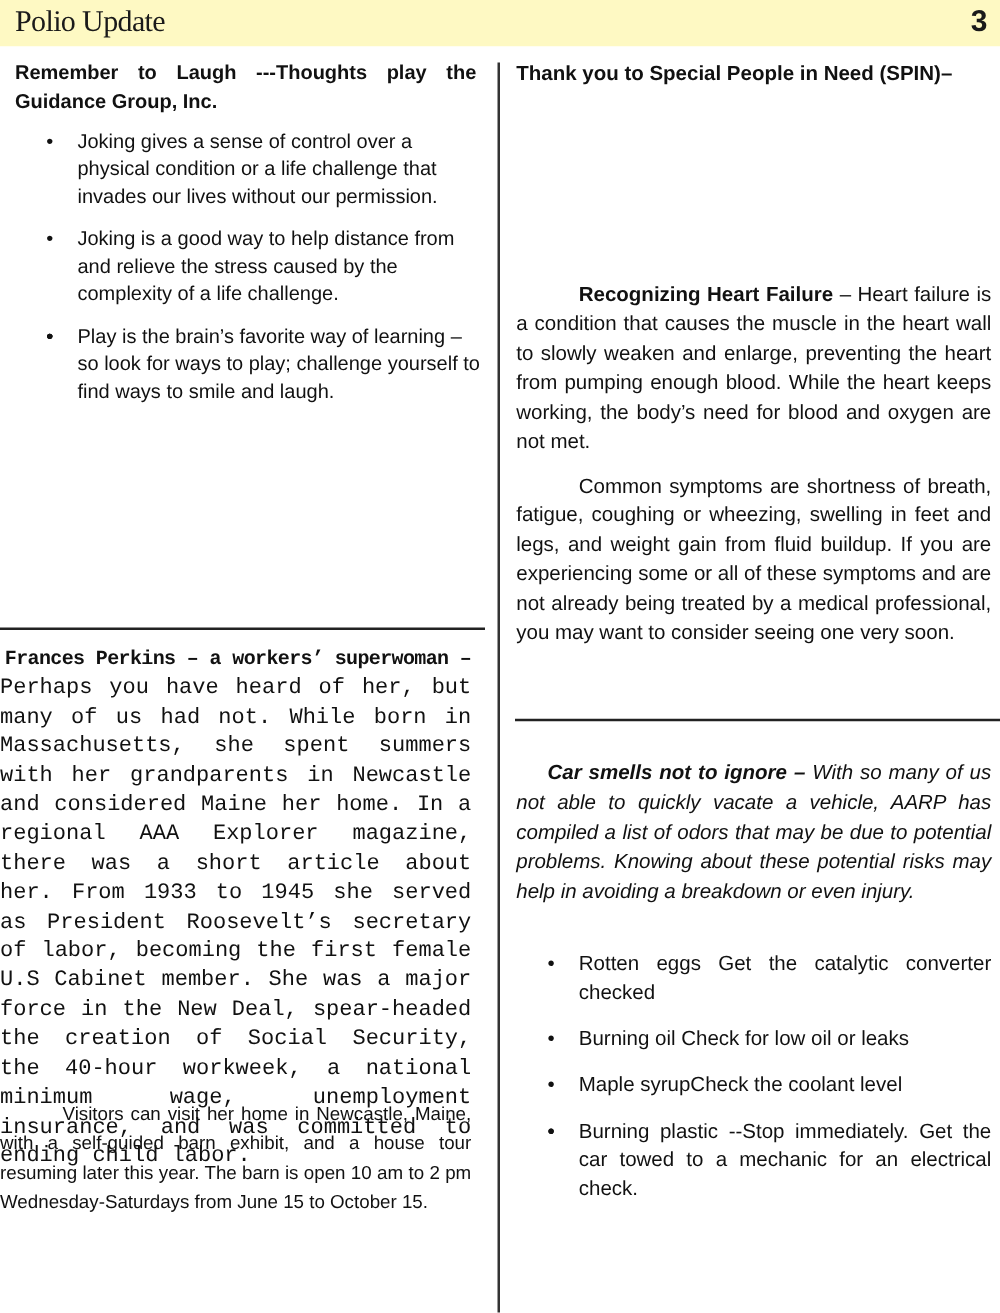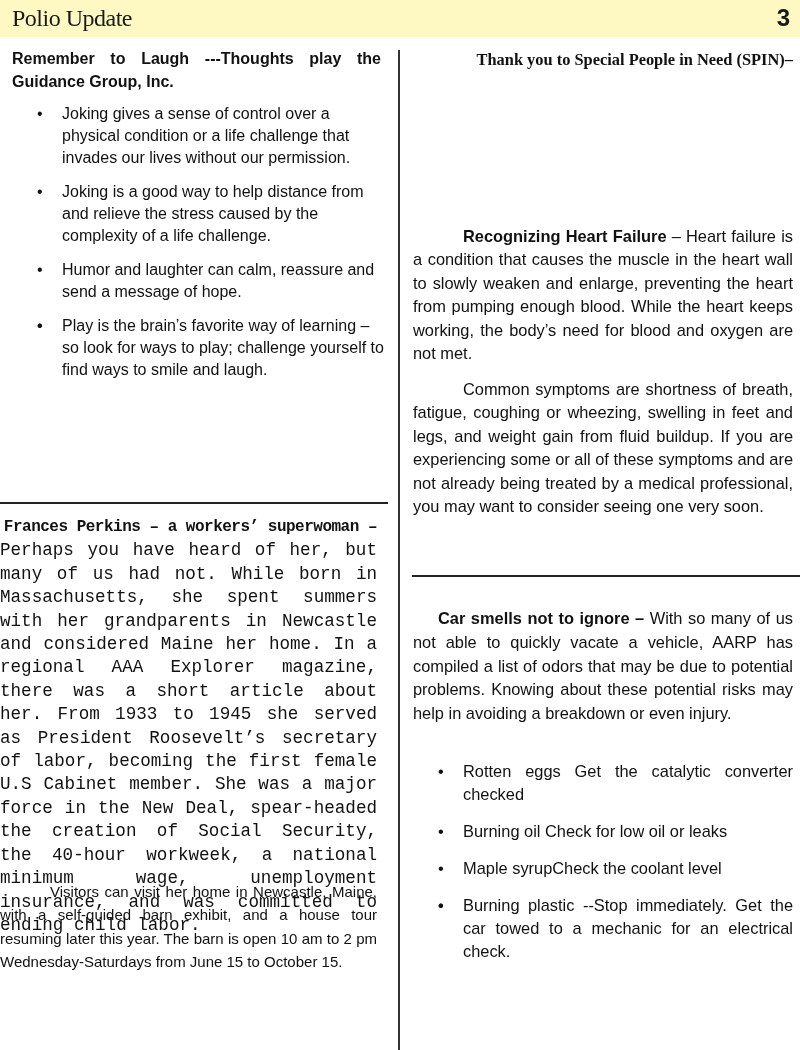--- a/index.html
+++ b/index.html
@@ -78,7 +78,7 @@
 <div class="block perkins2 indent">Visitors can visit her home in Newcastle, Maine, with a self-guided barn exhibit, and a house tour resuming later this year.  The barn is open 10 am to 2 pm Wednesday-Saturdays from June 15 to October 15.</div>
 
 <div class="block spin">
-  <div class="bold" style="text-align:right;font-family:Liberation Serif, serif;">Thank you to Special People in Need (SPIN)–</div>
+  <div class="bold" style="">Thank you to Special People in Need (SPIN)–</div>
 </div>
 
 <div class="block heart indent"><span class="bold">Recognizing Heart Failure</span><span> – Heart failure is a condition that causes the muscle in the heart wall to slowly weaken and enlarge, preventing the heart from pumping enough blood.  While the heart keeps working, the body’s need for blood and oxygen are not met.</span></div>

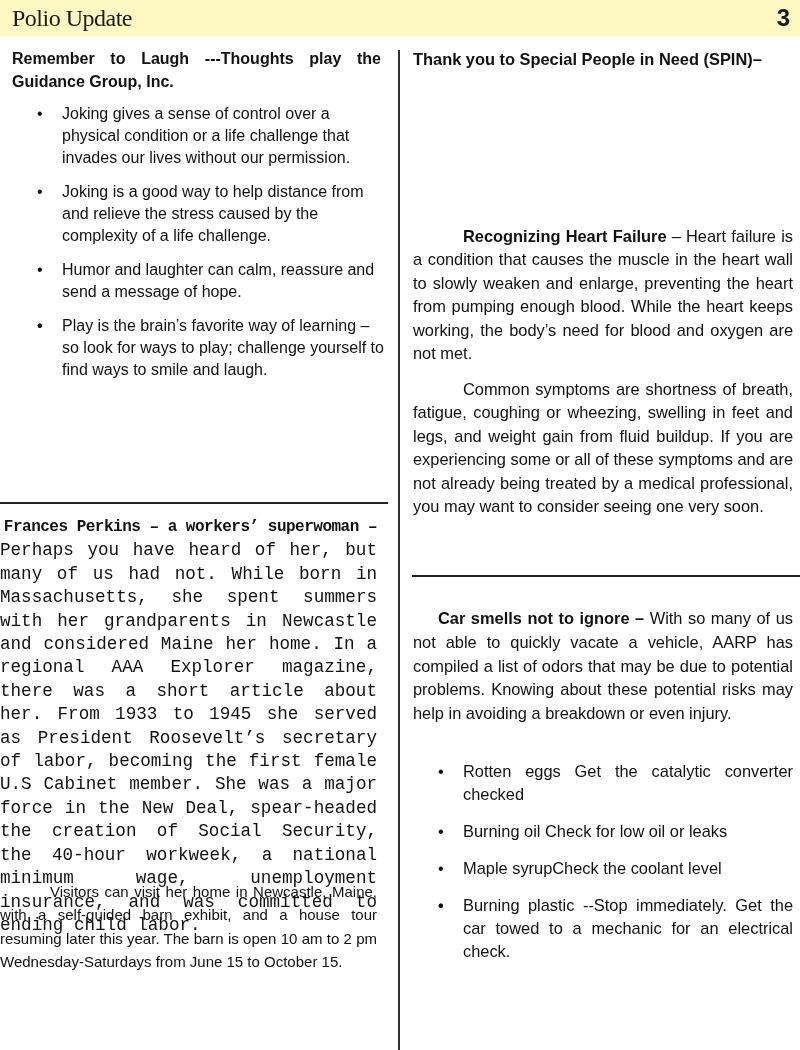--- a/index.html
+++ b/index.html
@@ -66,7 +66,7 @@
 <ul class="bullets laugh-list">
   <li><span class="dot">•</span><span>Joking gives a sense of control over a physical condition or a life challenge that invades our lives without our permission.</span></li>
   <li><span class="dot">•</span><span>Joking is a good way to help distance from and relieve the stress caused by the complexity of a life challenge.</span></li>
-  <li><span class="dot">•</span><span>Humor and laughter can calm, reassure and send a message of hope.</span></li>
+  <li><span class="dot">•</span></li>
   <li><span class="dot">•</span></li>
   <li><span class="dot">•</span><span>Play is the brain’s favorite way of learning – so look for ways to play; challenge yourself to find ways to smile and laugh.</span></li>
 </ul>

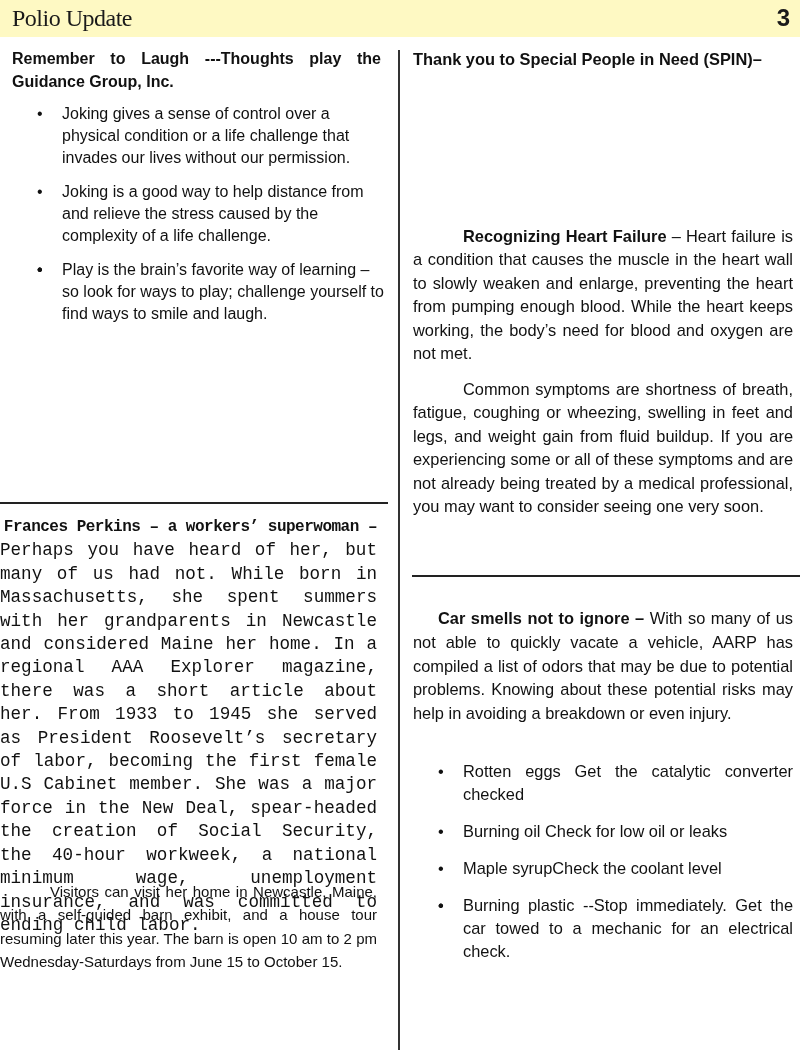--- a/index.html
+++ b/index.html
@@ -30,7 +30,7 @@
   .block { position: absolute; font-size: 16px; line-height: 23.4px; text-align: justify; }
   .bold { font-weight: bold; }
   .indent { text-indent: 50px; }
-  .indent-sm { text-indent: 25px; }
+  .indent-sm { text-indent: 25px; font-style: italic; }
 
   .laugh-heading { left: 12px; top: 47px; width: 369px; font-weight: bold; font-size: 16px; line-height: 23px; text-align: justify; }
   .bullets { position: absolute; margin: 0; padding: 0; list-style: none; }

